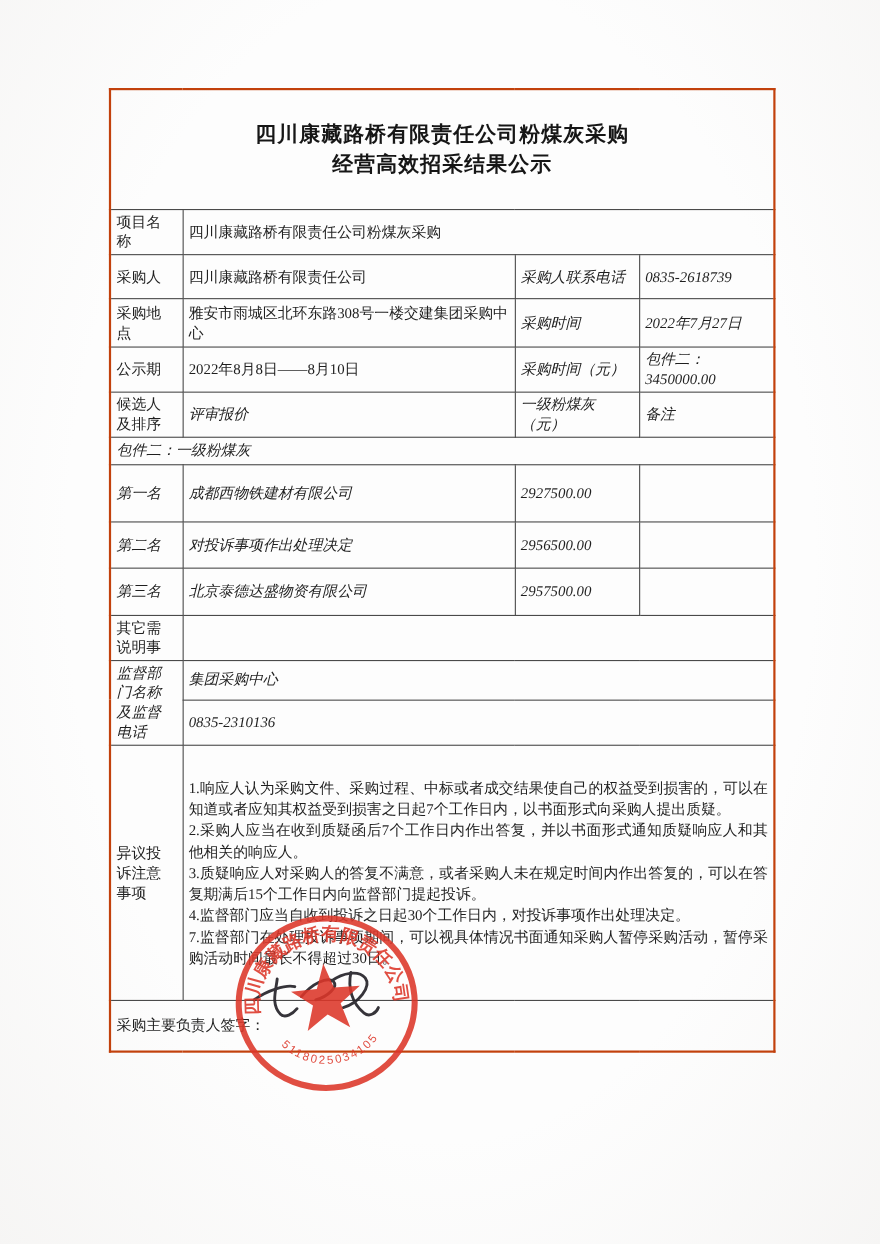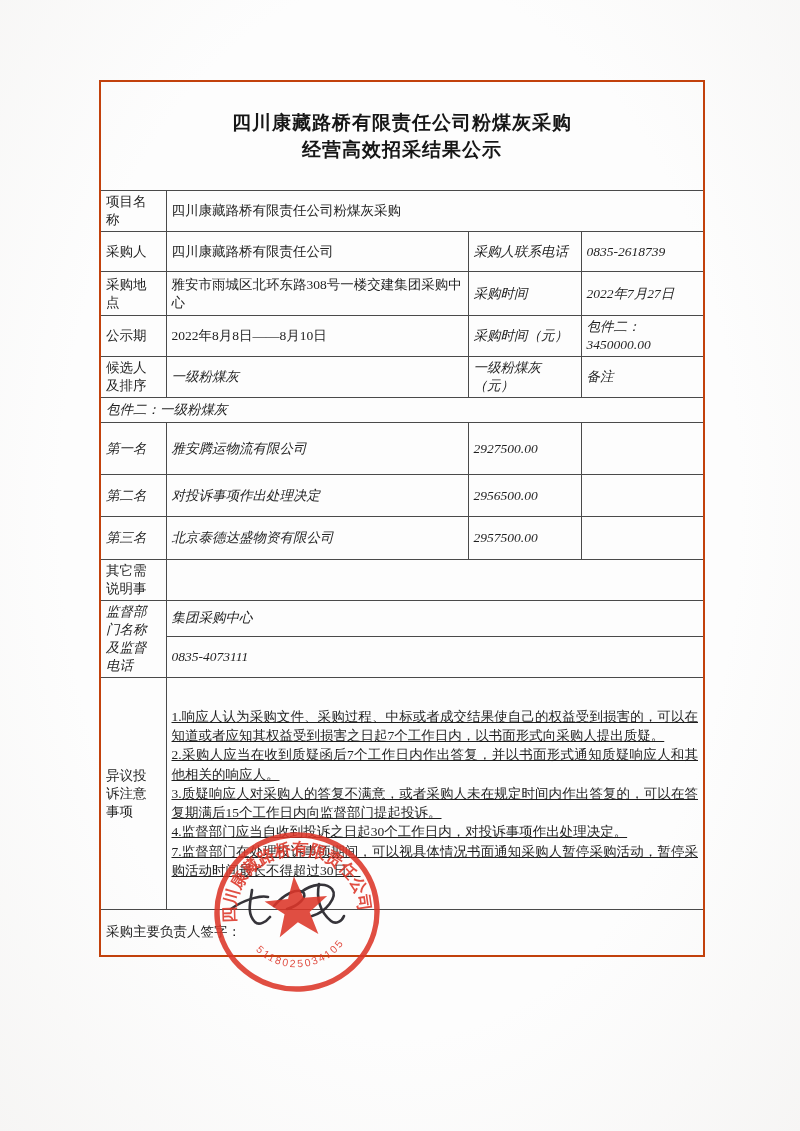--- a/index.html
+++ b/index.html
@@ -94,7 +94,7 @@
     <tr style="height:38px">
       <td class="lbl">候选人
 及排序</td>
-      <td class="center">一级粉煤灰</td>
+      <td class="center">评审报价</td>
       <td class="center">一级粉煤灰（元）</td>
       <td class="center">备注</td>
     </tr>

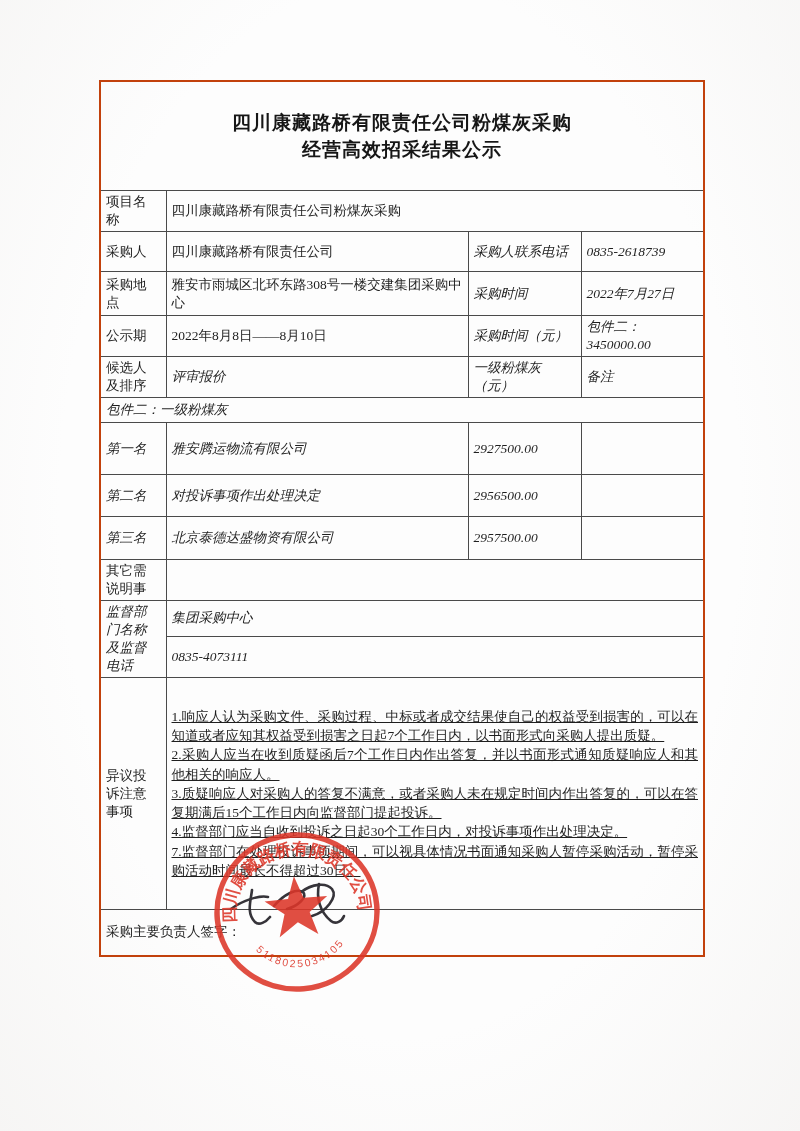--- a/index.html
+++ b/index.html
@@ -105,7 +105,7 @@
 
     <tr style="height:52px">
       <td class="center">第一名</td>
-      <td class="center">雅安腾运物流有限公司</td>
+      <td class="center">成都西物铁建材有限公司</td>
       <td class="center">2927500.00</td>
       <td class="center"></td>
     </tr>

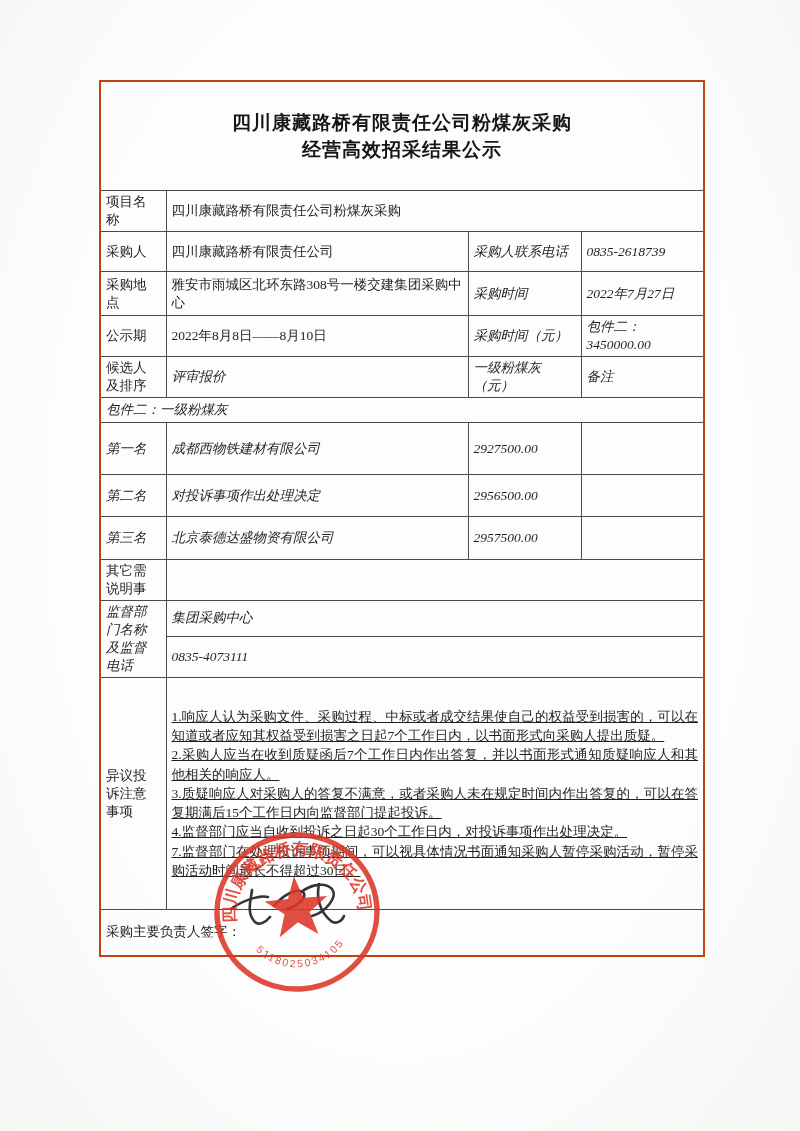--- a/index.html
+++ b/index.html
@@ -136,7 +136,7 @@
       <td colspan="3" class="center">集团采购中心</td>
     </tr>
     <tr style="height:40px">
-      <td colspan="3" class="center">0835-4073111</td>
+      <td colspan="3" class="center">0835-2310136</td>
     </tr>
 
     <tr style="height:232px">

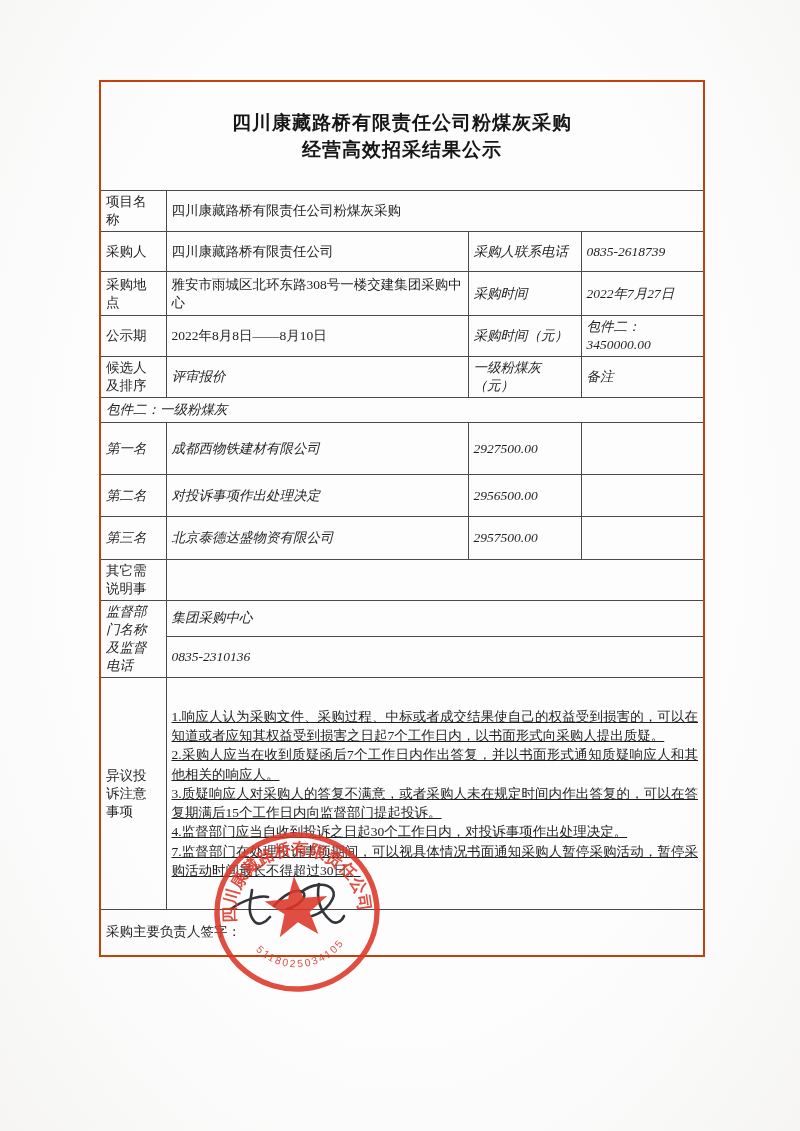--- a/index.html
+++ b/index.html
@@ -36,7 +36,7 @@
   .lbl{white-space:pre-line;padding-left:4px;padding-right:2px;}
   .center{text-align:left;font-style:italic;}
   .small{font-size:12px;}
-  .notes{padding:14px 8px 14px 8px;text-decoration:underline;}
+  .notes{padding:14px 8px 14px 8px;}
   .notes .note-line{font-size:13.5px;line-height:19.3px;text-align:justify;}
   .sig-cell{padding-left:6px;}
   .overlay{position:absolute;left:0;top:0;pointer-events:none;}

